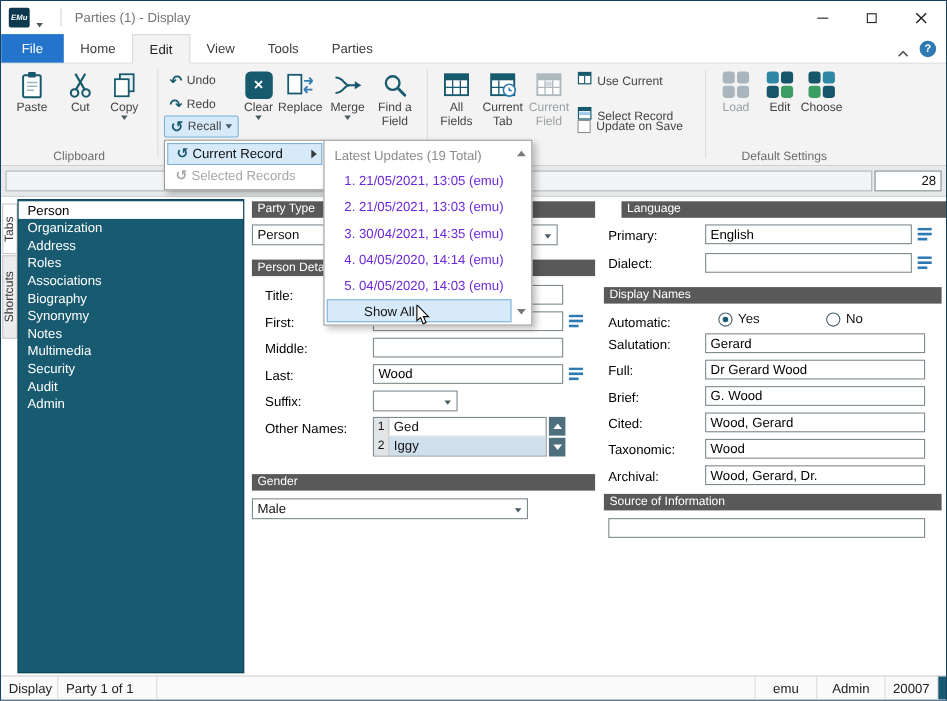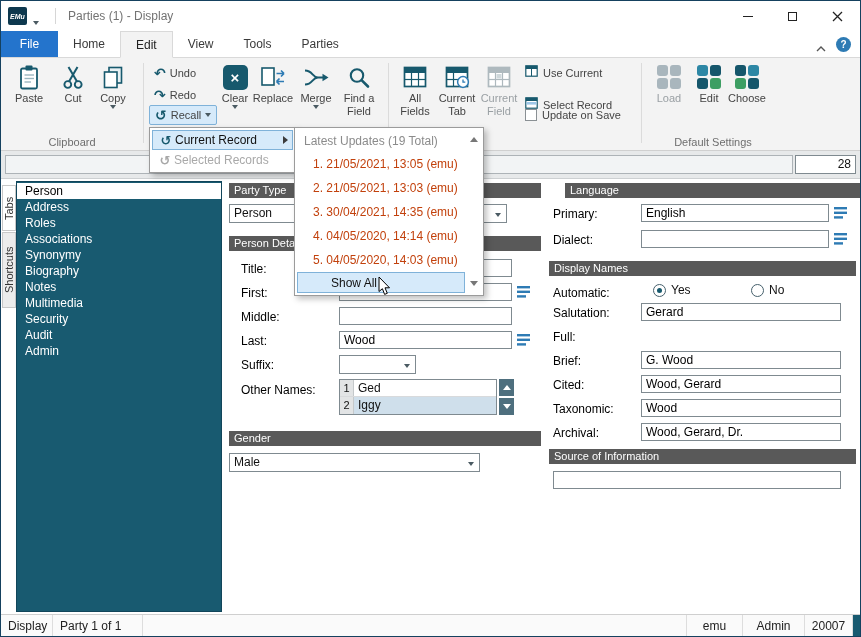--- a/index.html
+++ b/index.html
@@ -85,7 +85,7 @@
 .sub-arrow{position:absolute;right:4px;width:0;height:0;border-top:4px solid transparent;border-bottom:4px solid transparent;border-left:5px solid #3c3c3c}
 .updates-menu{left:293px;top:126px;width:190px;padding:2px;z-index:61}
 .um-header{height:22px;display:flex;align-items:center;padding-left:7px;color:#8b8b8b}
-.um-item{height:24px;display:flex;align-items:center;padding-left:16px;color:#c2410c}
+.um-item{height:24px;display:flex;align-items:center;padding-left:16px;color:#6d28d9}
 .um-showall{height:21px;display:flex;align-items:center;padding-left:33px;background:#d6eafa;border:1px solid #7fb2d9;margin-right:16px}
 .um-up{position:absolute;right:5px;top:9px;width:0;height:0;border-left:4px solid transparent;border-right:4px solid transparent;border-bottom:5px solid #777}
 .um-down{position:absolute;right:5px;bottom:9px;width:0;height:0;border-left:4px solid transparent;border-right:4px solid transparent;border-top:5px solid #777}

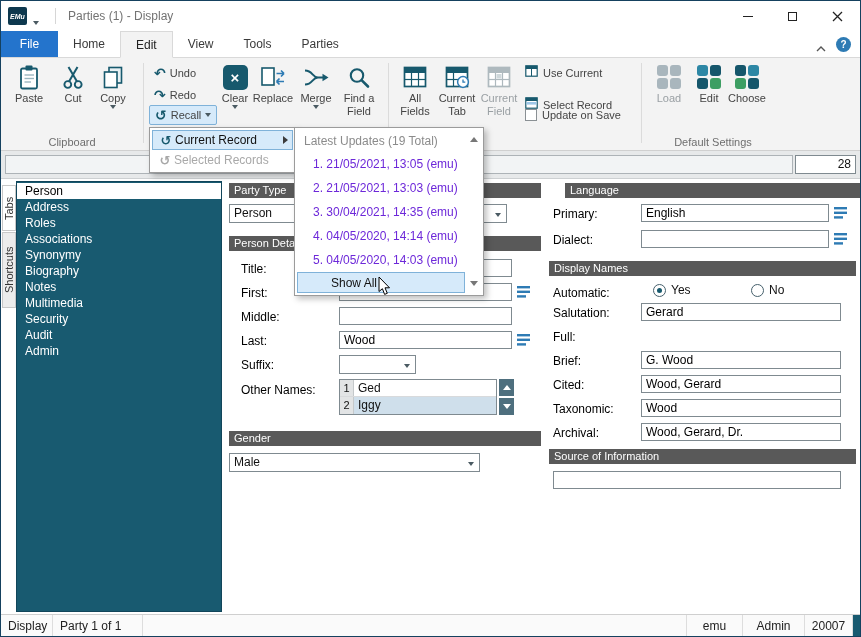--- a/index.html
+++ b/index.html
@@ -327,6 +327,7 @@
 
     <div class="sidebar">
       <div class="side-item sel">Person</div>
+      <div class="side-item">Organization</div>
       <div class="side-item">Address</div>
       <div class="side-item">Roles</div>
       <div class="side-item">Associations</div>

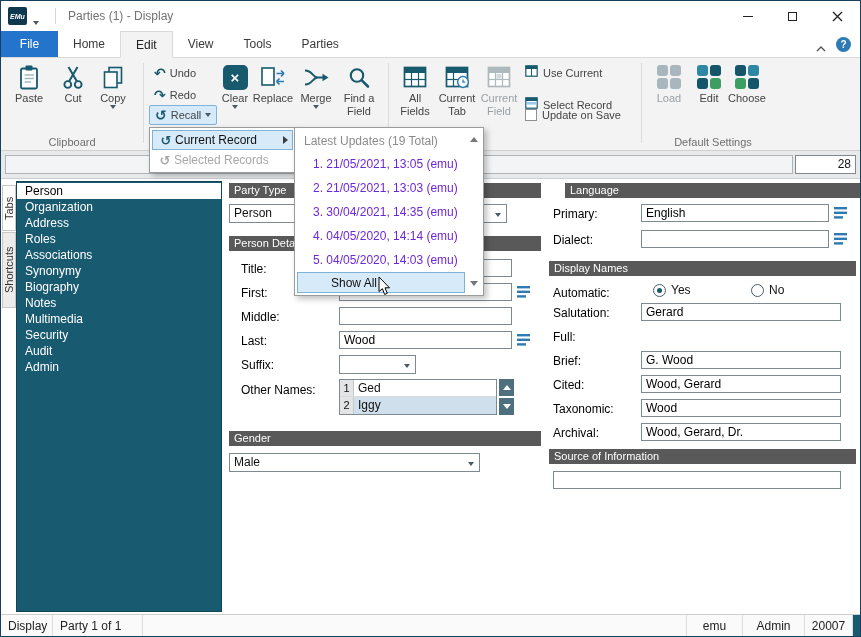--- a/index.html
+++ b/index.html
@@ -331,8 +331,8 @@
       <div class="side-item">Address</div>
       <div class="side-item">Roles</div>
       <div class="side-item">Associations</div>
+      <div class="side-item">Biography</div>
       <div class="side-item">Synonymy</div>
-      <div class="side-item">Biography</div>
       <div class="side-item">Notes</div>
       <div class="side-item">Multimedia</div>
       <div class="side-item">Security</div>

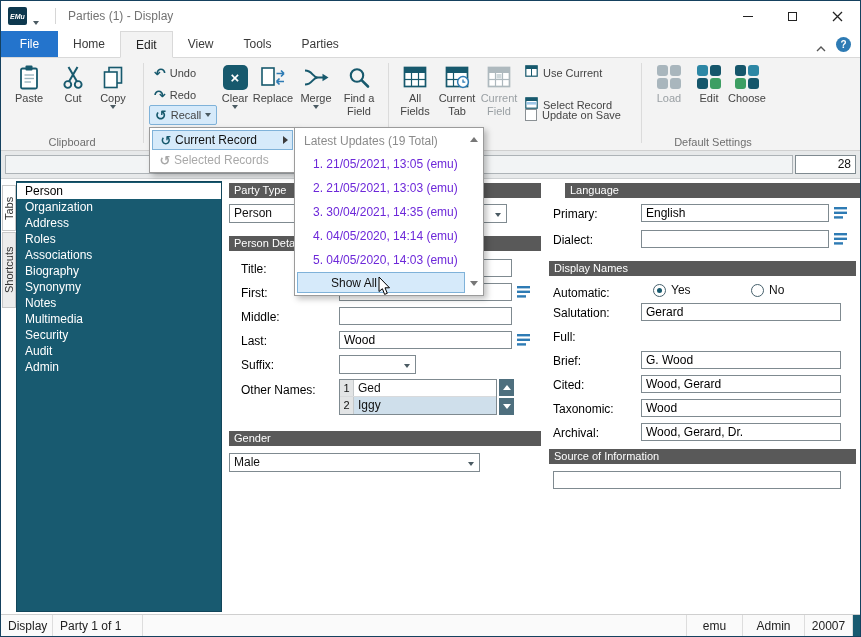--- a/index.html
+++ b/index.html
@@ -423,6 +423,7 @@
     <div class="lbl" style="left:552px;top:127px">Salutation:</div>
     <div class="fld" style="left:640px;top:124px;width:200px">Gerard</div>
     <div class="lbl" style="left:552px;top:151px">Full:</div>
+    <div class="fld" style="left:640px;top:148px;width:200px">Dr Gerard Wood</div>
     <div class="lbl" style="left:552px;top:175px">Brief:</div>
     <div class="fld" style="left:640px;top:172px;width:200px">G. Wood</div>
     <div class="lbl" style="left:552px;top:199px">Cited:</div>

